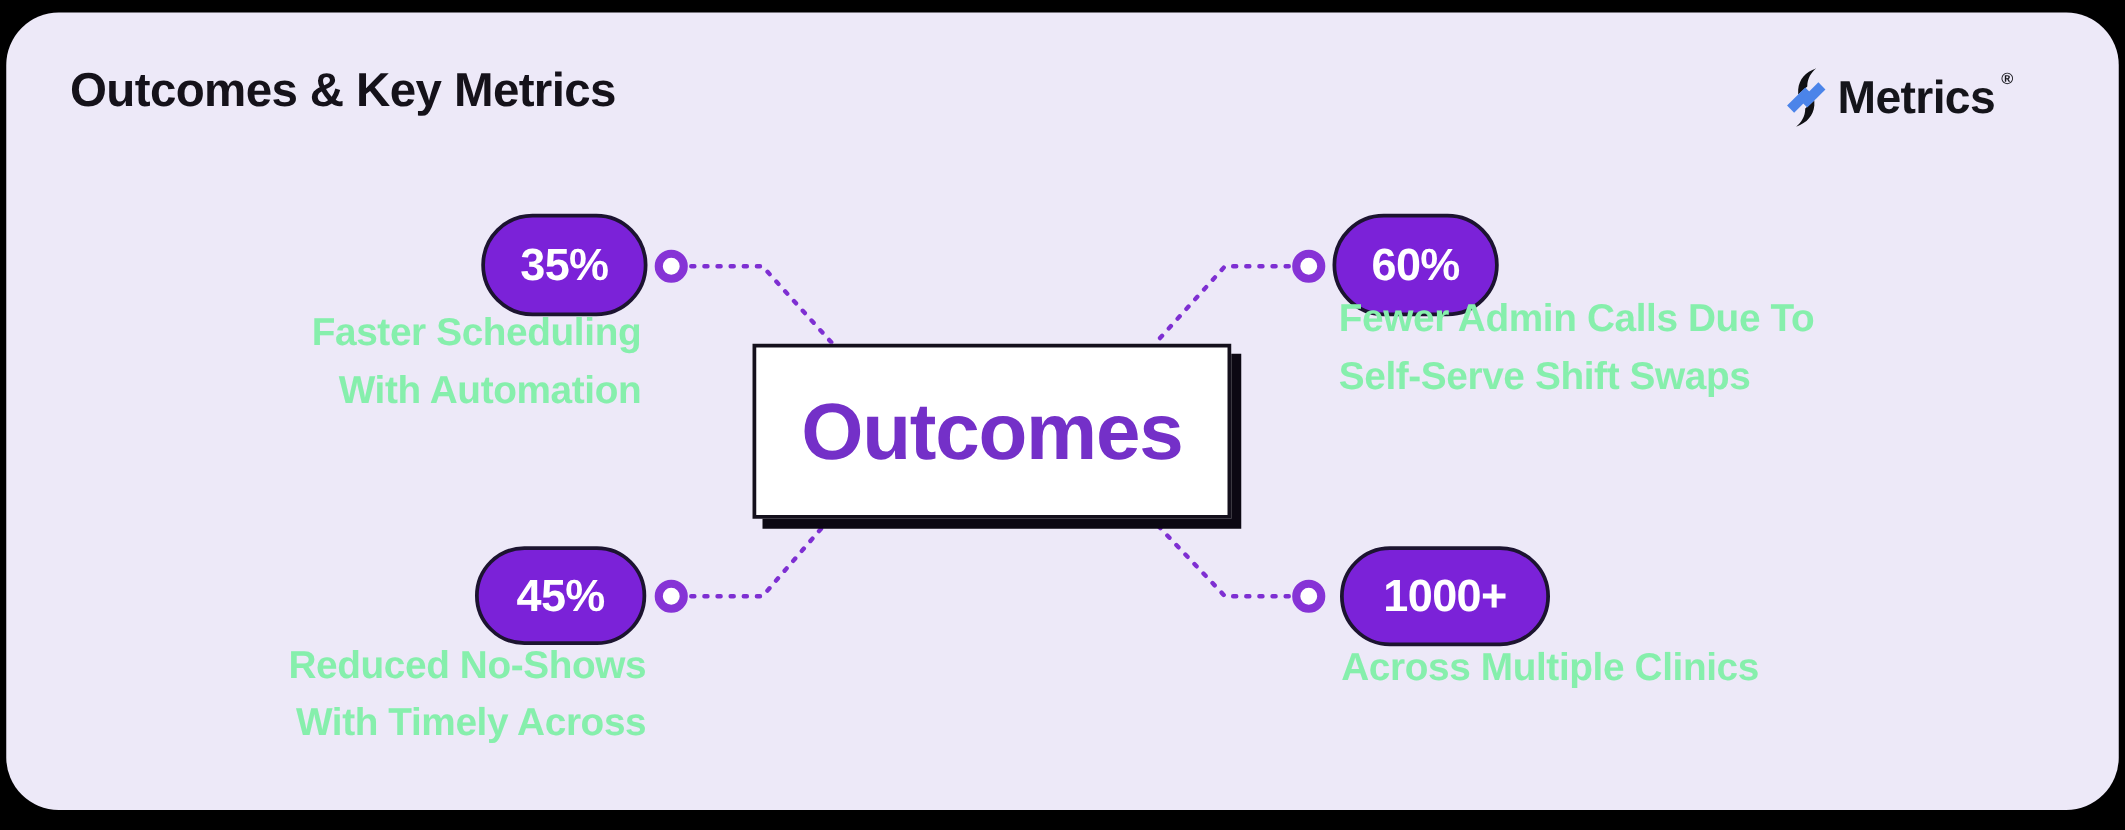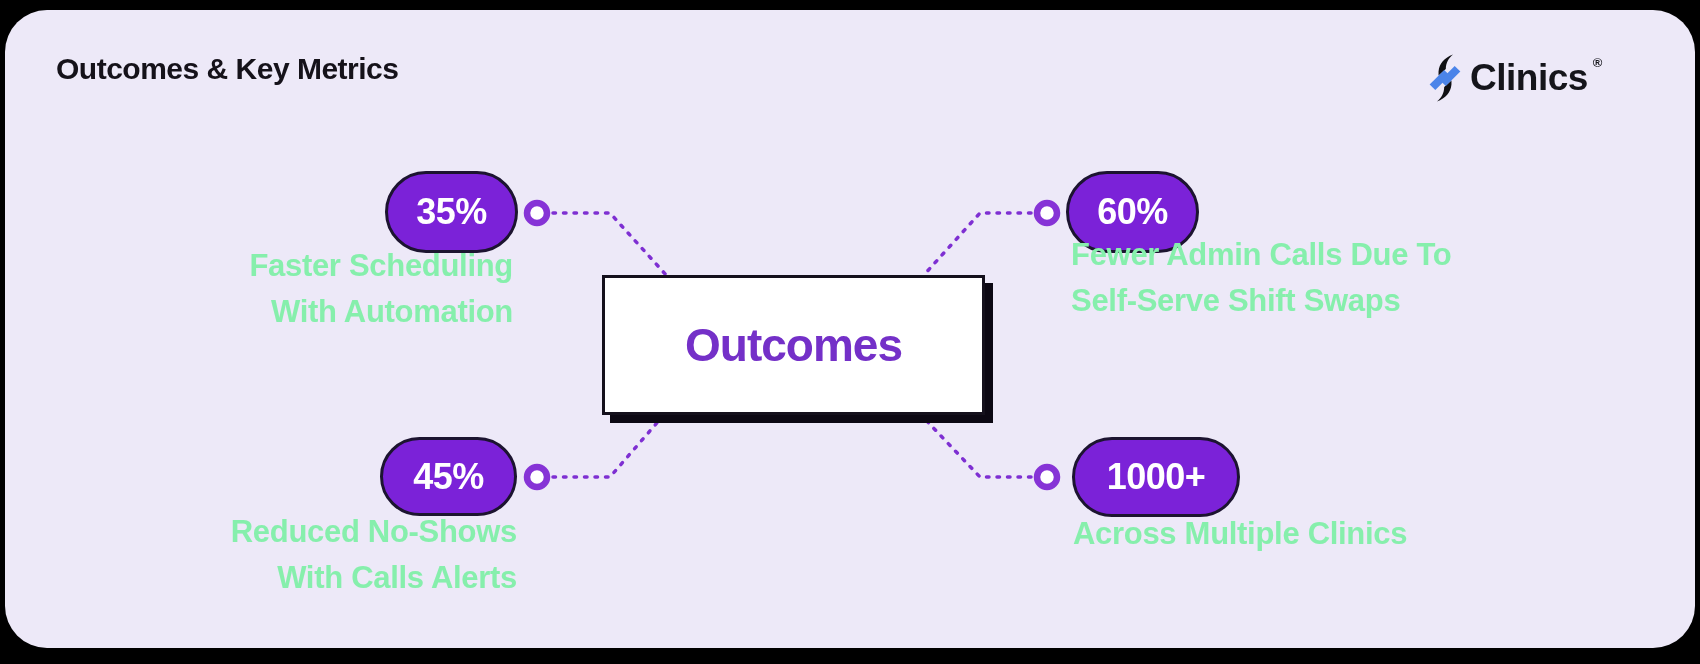--- a/index.html
+++ b/index.html
@@ -23,7 +23,7 @@
   .page-title {
     position: absolute;
     left: 56px; top: 52px;
-    font-size: 30px;
+    font-size: 38px;
     font-weight: 700;
     letter-spacing: -0.5px;
     color: #15121A;

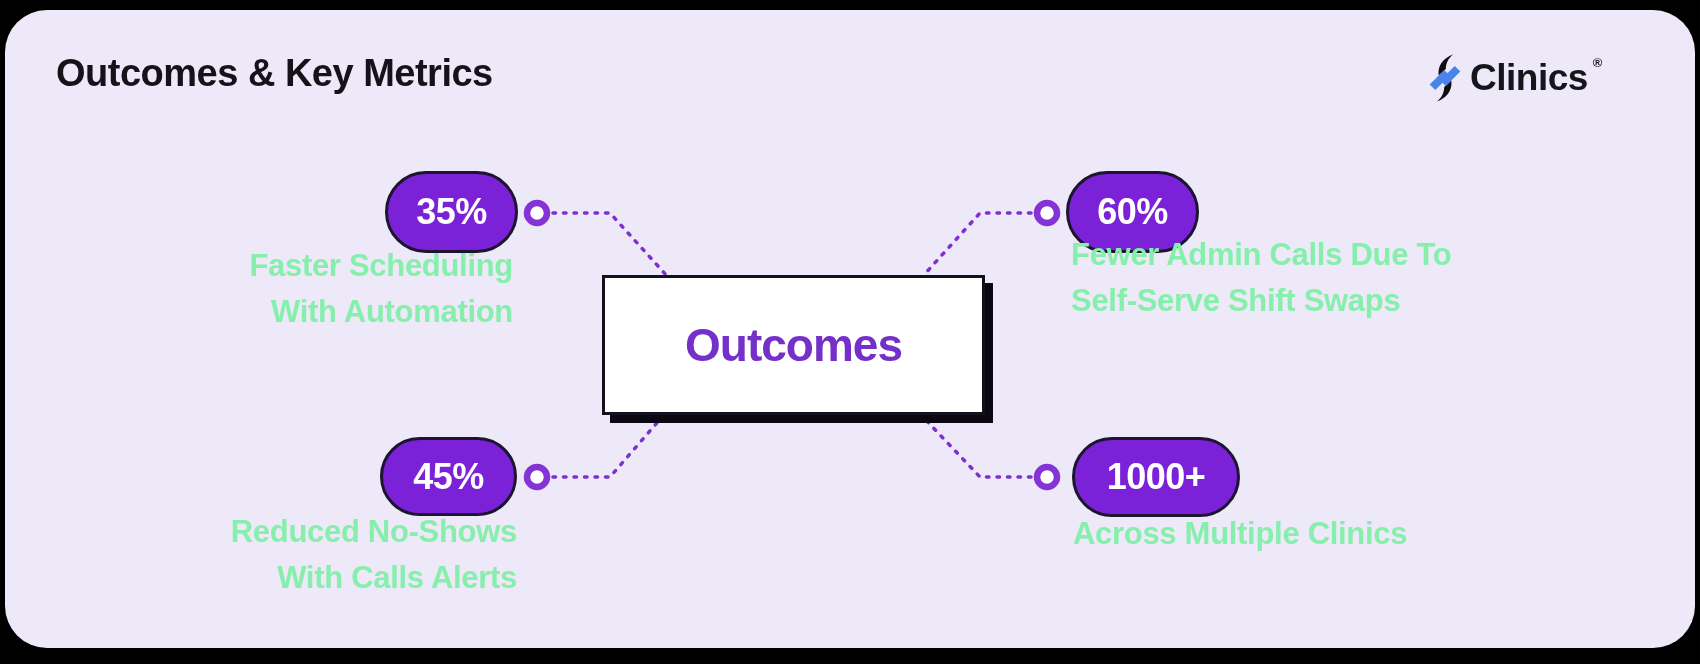--- a/index.html
+++ b/index.html
@@ -120,7 +120,7 @@
       <polygon fill="#4B84E9" points="7,39 25,21 32,28 14,46"></polygon>
       <polygon fill="#4B84E9" points="38,16 45,23 27,41 20,34"></polygon>
     </svg>
-    <span class="brand-name">Clinics</span>
+    <span class="brand-name">Metrics</span>
     <span class="brand-reg">®</span>
   </div>
 

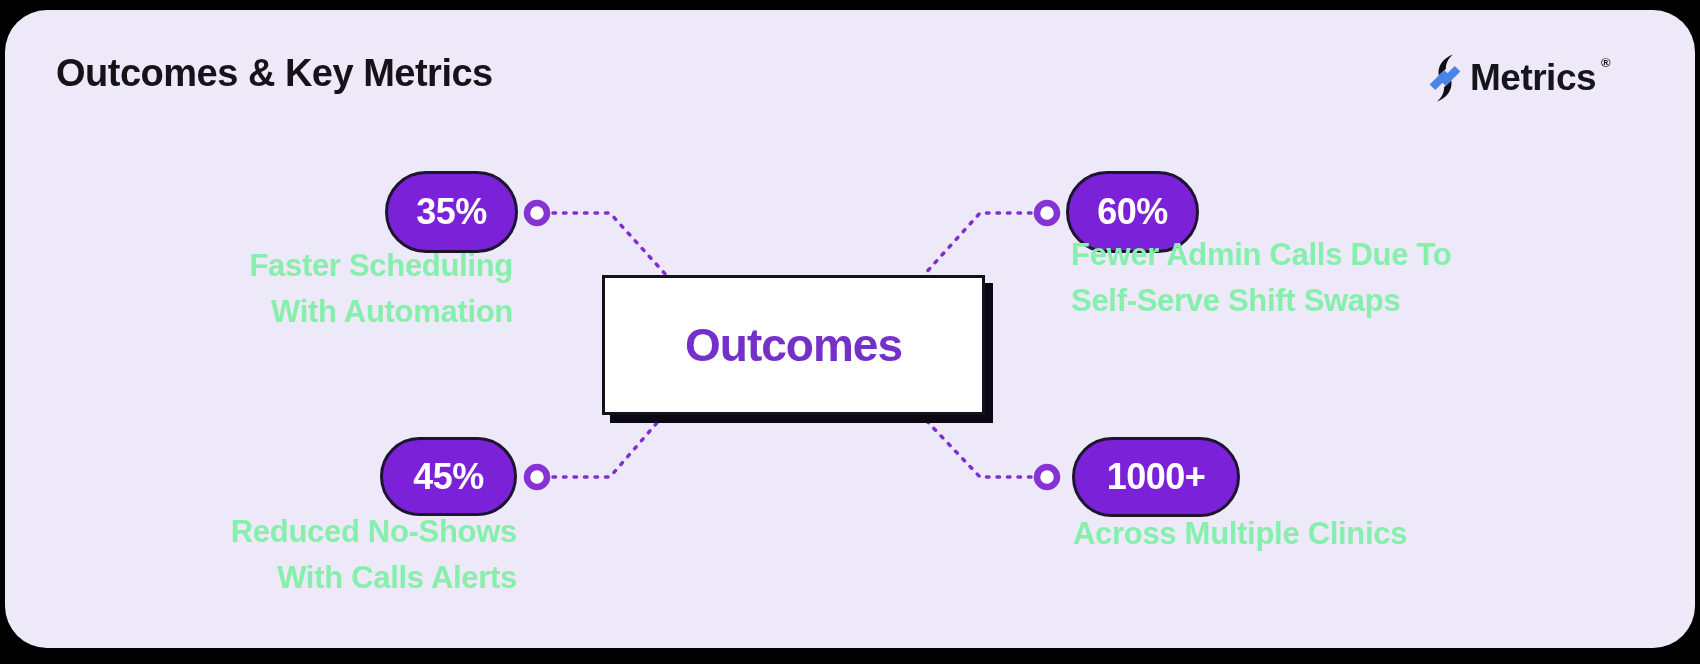--- a/index.html
+++ b/index.html
@@ -66,7 +66,7 @@
     display: flex;
     align-items: center;
     justify-content: center;
-    font-size: 46px;
+    font-size: 64px;
     font-weight: 700;
     letter-spacing: -1px;
     color: #7430C8;

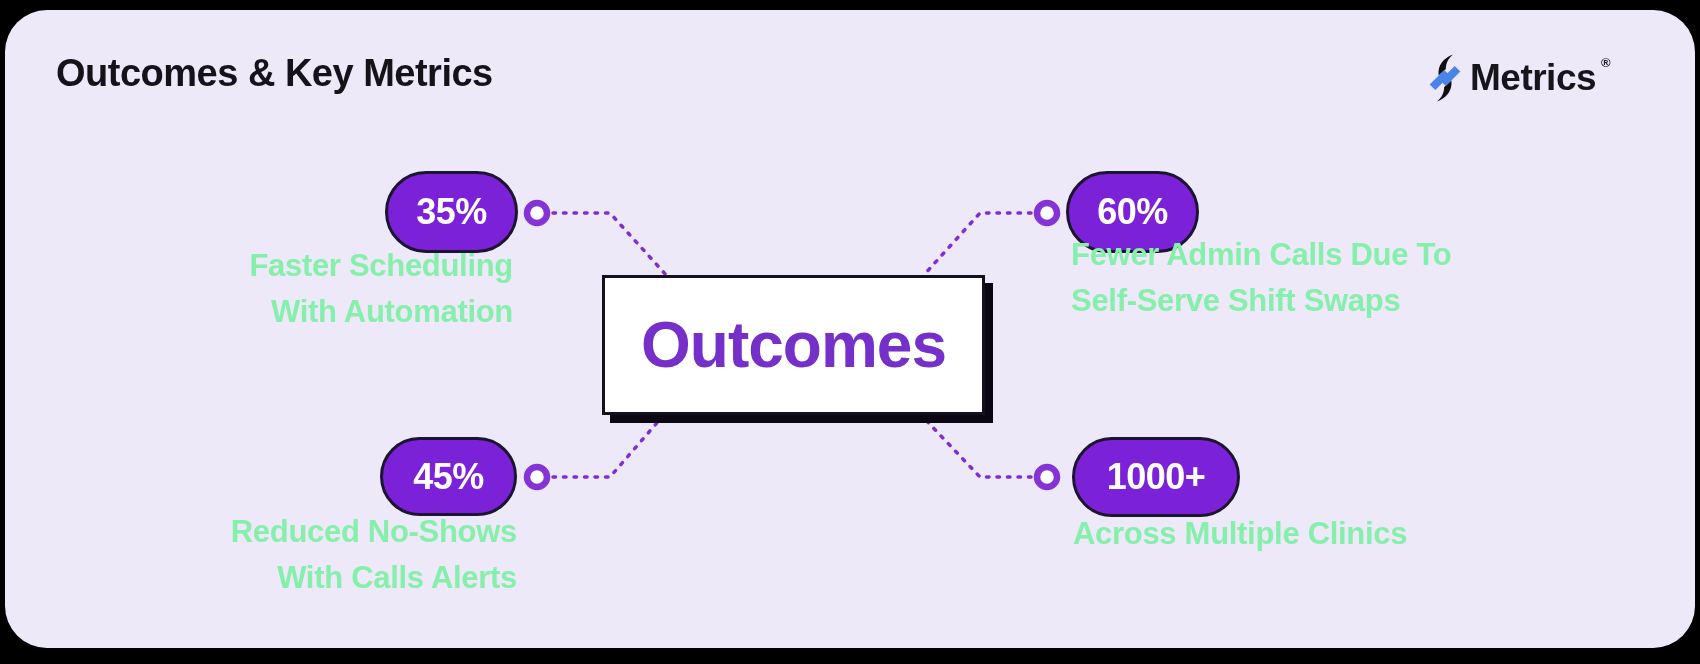--- a/index.html
+++ b/index.html
@@ -164,7 +164,7 @@
   </div>
   <div class="metric-label label-bl">
     <span>Reduced No-Shows</span>
-    <span>With Calls Alerts</span>
+    <span>With Timely Across</span>
   </div>
 
   <div class="metric-pill pill-br">

